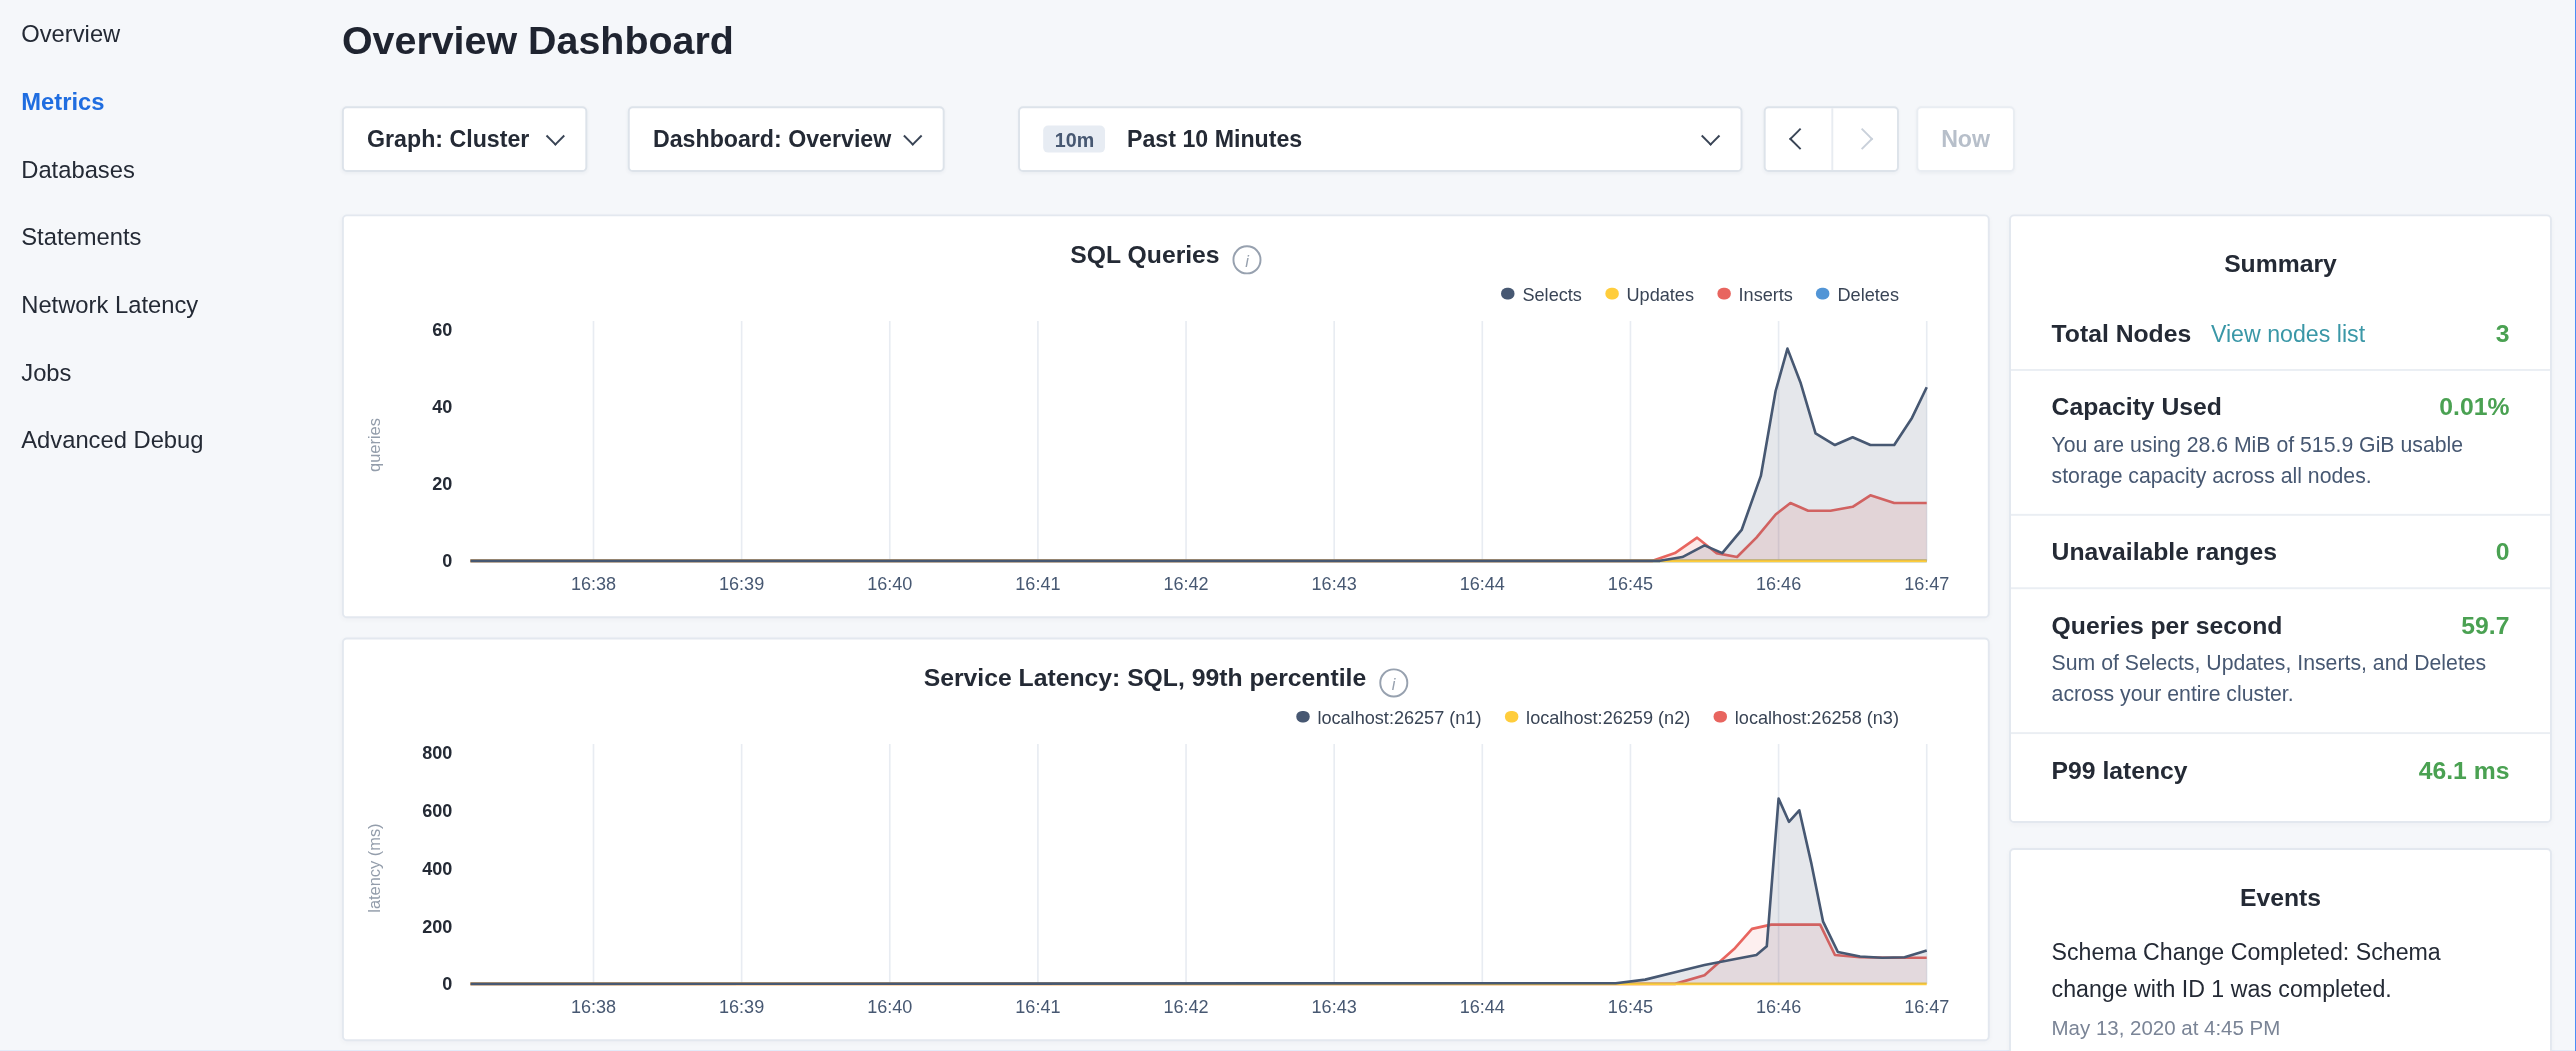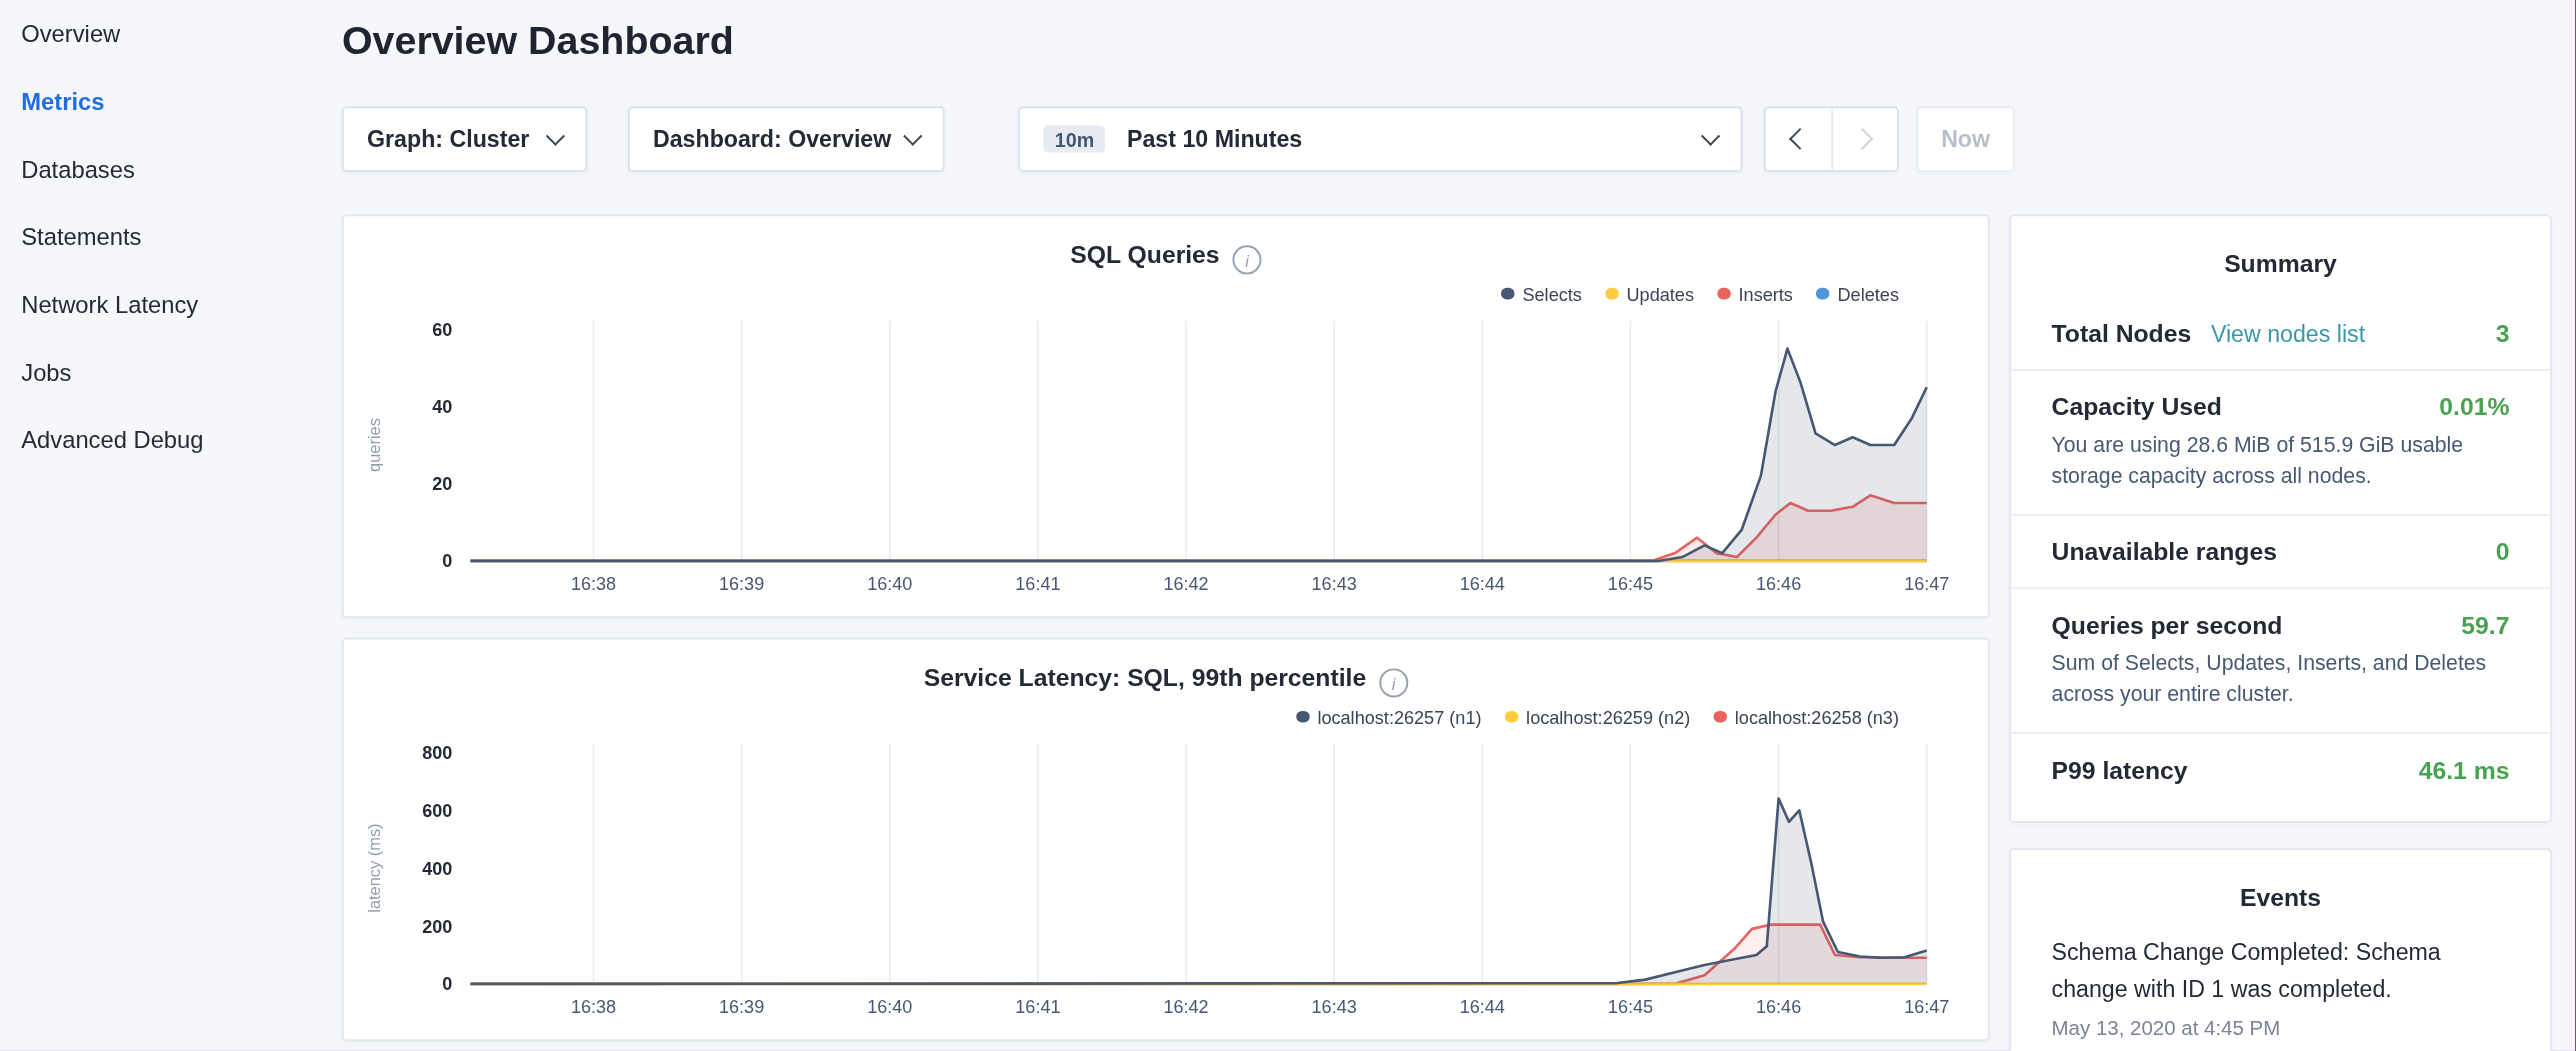--- a/index.html
+++ b/index.html
@@ -3,7 +3,7 @@
 <meta charset="utf-8">
 <style>
   html,body{margin:0;padding:0;background:#f5f7fa;}
-  .viewport{position:relative;width:2576px;height:1051px;overflow:hidden;background:#6d28d9;}
+  .viewport{position:relative;width:2576px;height:1051px;overflow:hidden;background:#3b82f6;}
   .canvas{position:absolute;top:0;left:0;width:1333px;height:544px;transform:scale(1.9318);transform-origin:0 0;
           font-family:"Liberation Sans",sans-serif;color:#242a35;background:#f5f7fa;}
 

